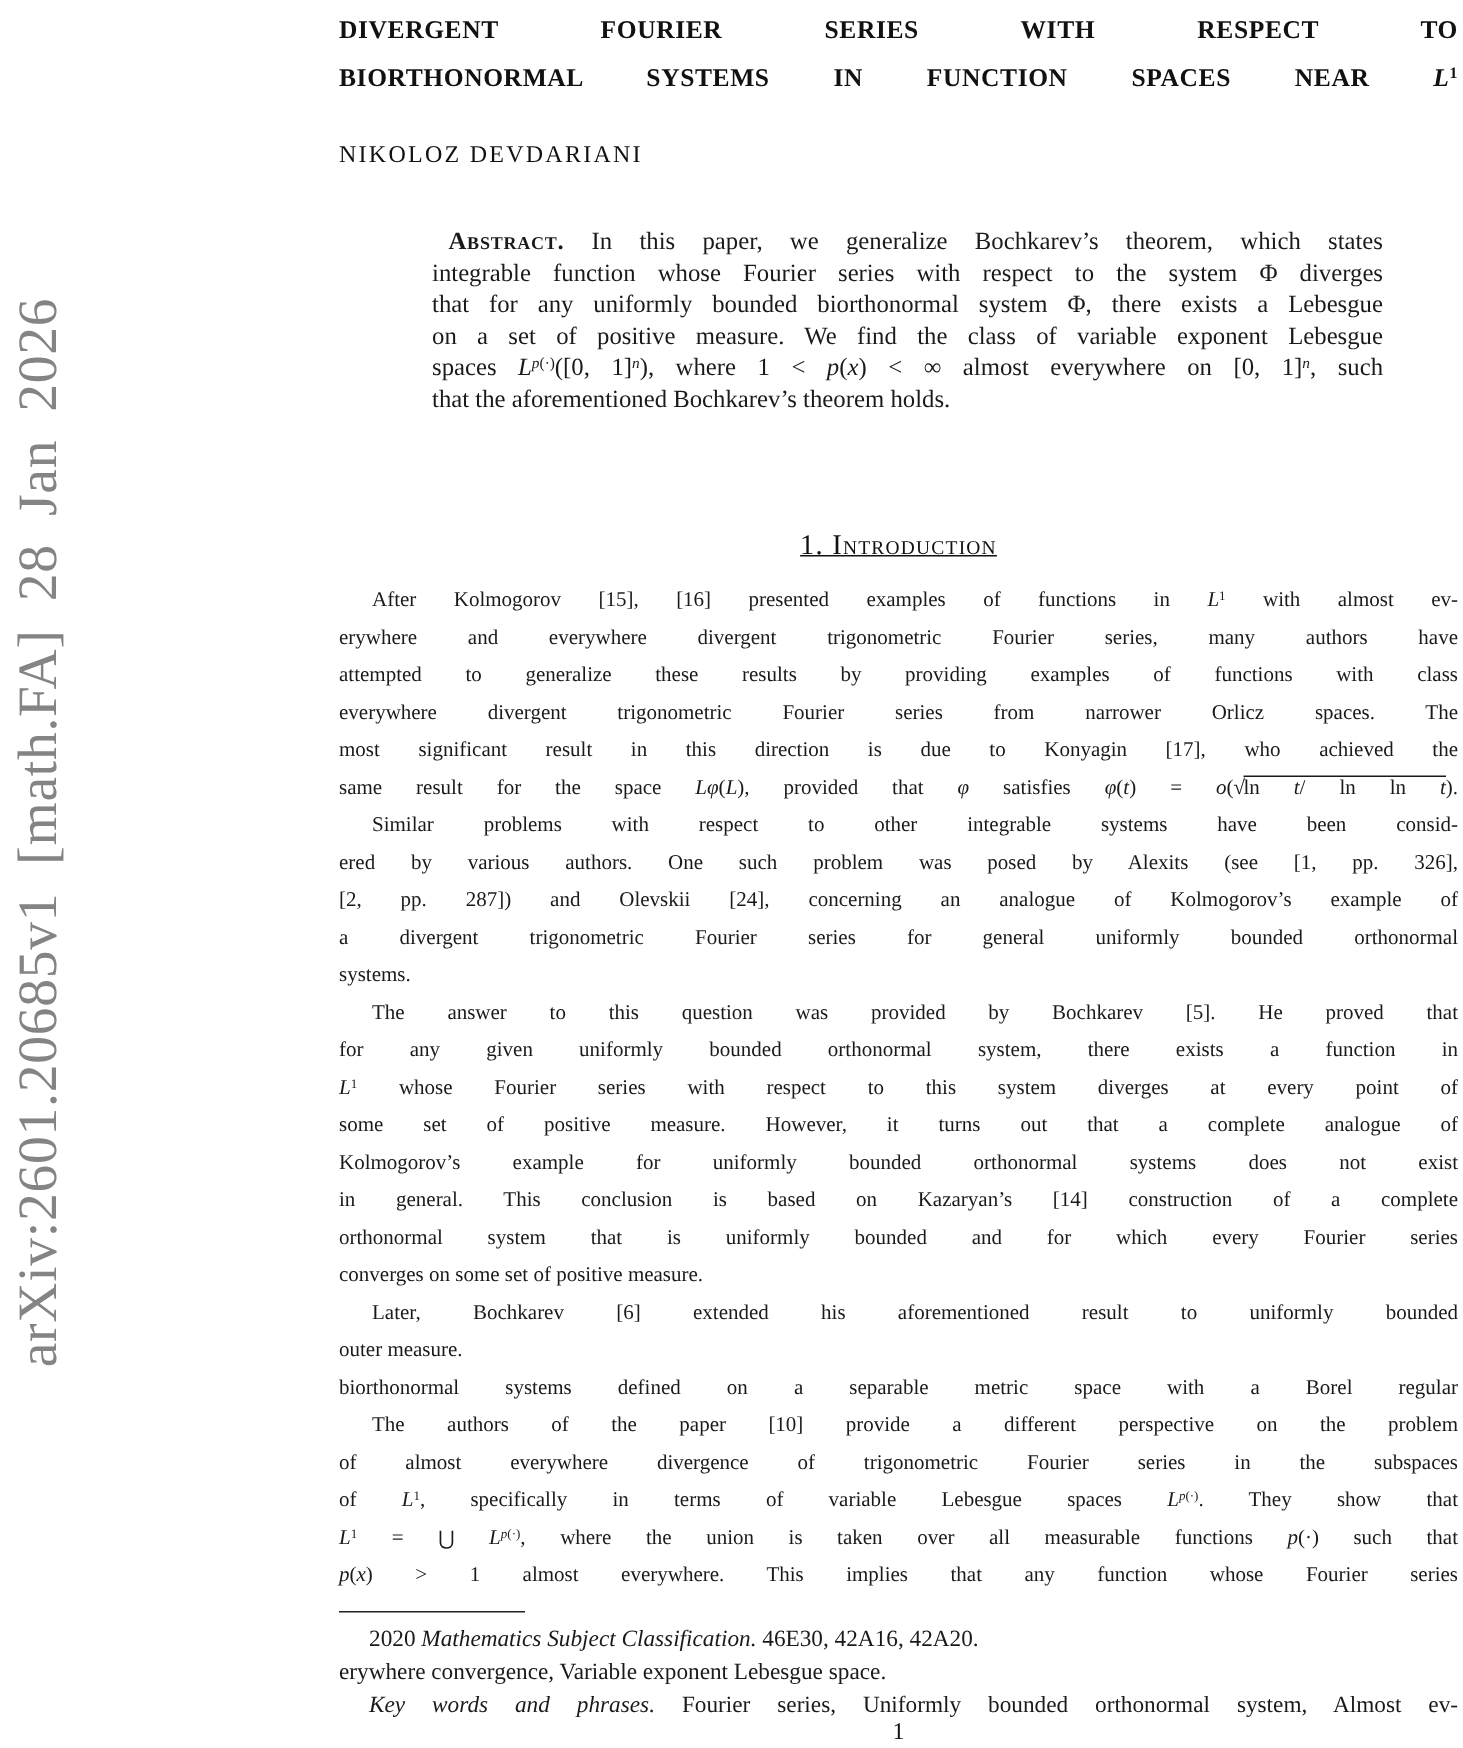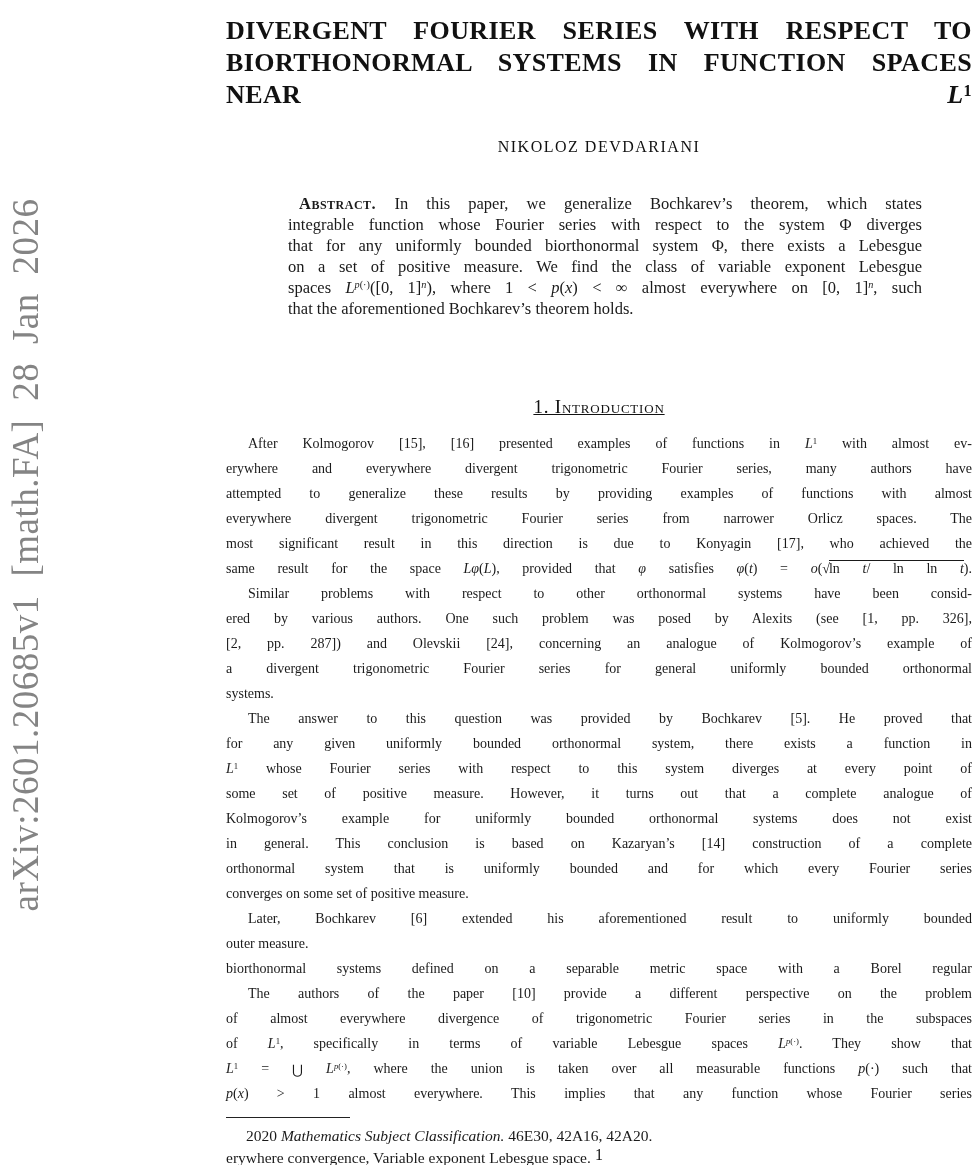--- a/index.html
+++ b/index.html
@@ -15,7 +15,7 @@
     letter-spacing:.5px;word-spacing:9px;white-space:nowrap;
   }
   .content{position:absolute;left:226px;top:0;width:746px;}
-  .title{padding-top:15px;font-weight:bold;font-size:26px;line-height:32px;text-align:center;letter-spacing:.4px;word-spacing:2px;color:#111;}
+  .title{padding-top:4px;font-weight:bold;font-size:17px;line-height:32px;text-align:center;letter-spacing:.4px;word-spacing:2px;color:#111;}
   .author{margin-top:27px;font-size:16px;line-height:18px;text-align:center;letter-spacing:1.5px;color:#111;}
   .abstract{margin:37px 50px 0 62px;font-size:16.5px;line-height:21px;}
   .heading{margin-top:76px;font-size:19px;line-height:24px;text-align:center;font-variant:small-caps;letter-spacing:.8px;color:#111;text-decoration:underline;}

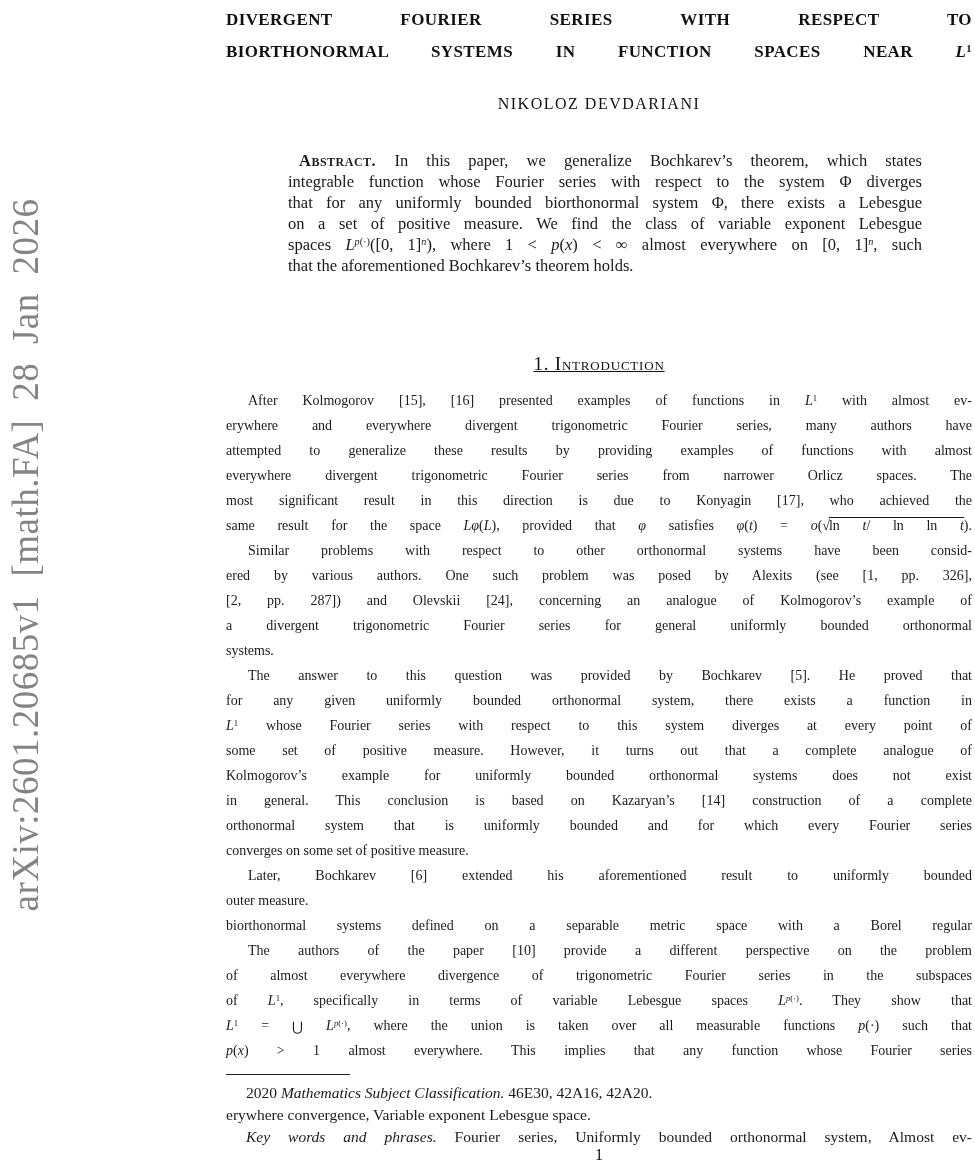--- a/index.html
+++ b/index.html
@@ -16,7 +16,7 @@
   }
   .content{position:absolute;left:226px;top:0;width:746px;}
   .title{padding-top:4px;font-weight:bold;font-size:17px;line-height:32px;text-align:center;letter-spacing:.4px;word-spacing:2px;color:#111;}
-  .author{margin-top:27px;font-size:16px;line-height:18px;text-align:center;letter-spacing:1.5px;color:#111;}
+  .author{margin-top:27px;font-size:16px;line-height:18px;letter-spacing:1.5px;color:#111;}
   .abstract{margin:37px 50px 0 62px;font-size:16.5px;line-height:21px;}
   .heading{margin-top:76px;font-size:19px;line-height:24px;text-align:center;font-variant:small-caps;letter-spacing:.8px;color:#111;text-decoration:underline;}
   .bodytext{margin-top:12px;font-size:14px;line-height:25px;}

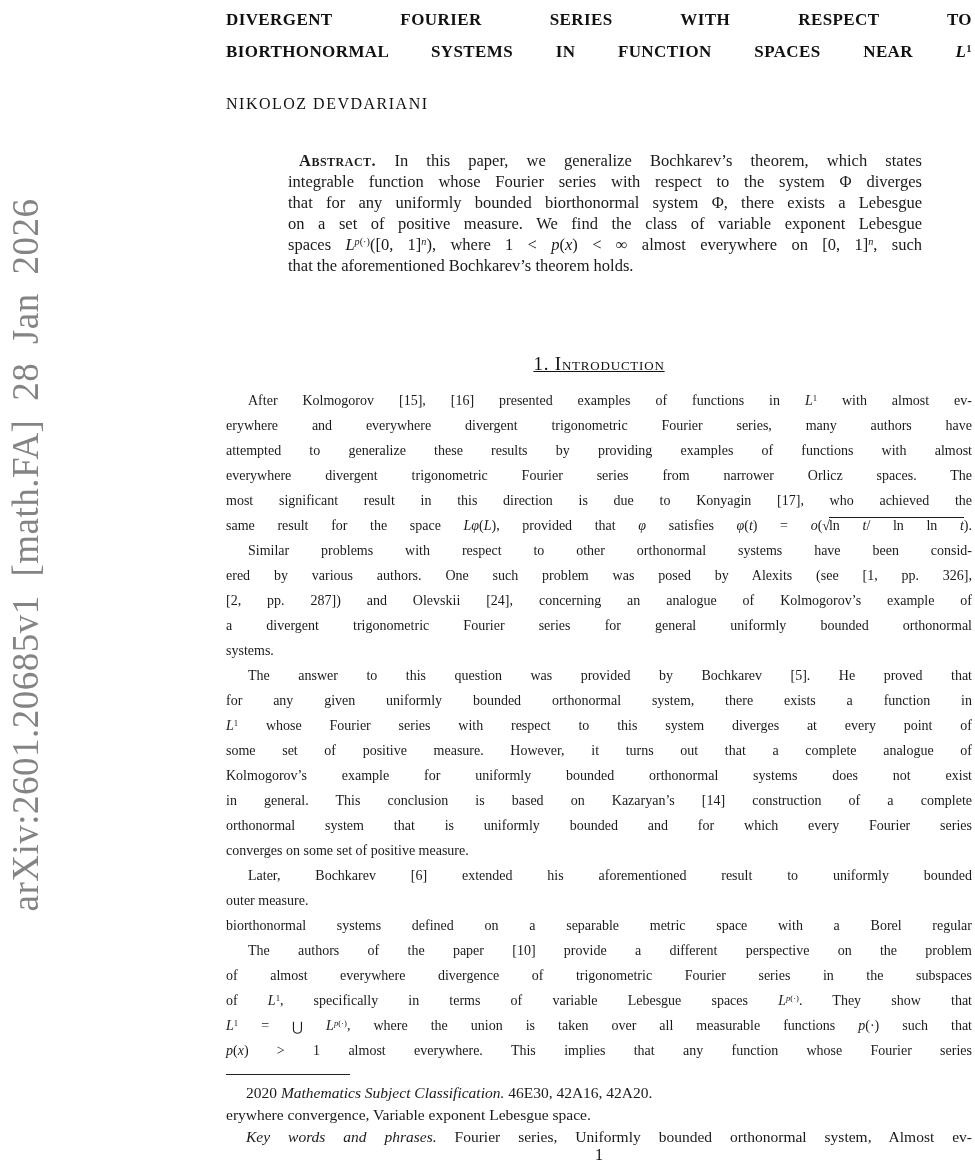--- a/index.html
+++ b/index.html
@@ -66,7 +66,7 @@
       <div class="para">
           <div class="line indent">After Kolmogorov [15], [16] presented examples of functions in <i>L</i><sup>1</sup> with almost ev-</div>
           <div class="line">erywhere and everywhere divergent trigonometric Fourier series, many authors have</div>
-          <div class="line">attempted to generalize these results by providing examples of functions with almost</div>
+          <div class="line">attempted to generalize these results by providing examples of functions with class</div>
           <div class="line">everywhere divergent trigonometric Fourier series from narrower Orlicz spaces. The</div>
           <div class="line">most significant result in this direction is due to Konyagin [17], who achieved the</div>
           <div class="line">same result for the space <i>Lφ</i>(<i>L</i>), provided that <i>φ</i> satisfies <i>φ</i>(<i>t</i>) = <i>o</i>(<span class="rt">√</span><span class="ov">ln <i>t</i>/ ln ln <i>t</i></span>).</div>

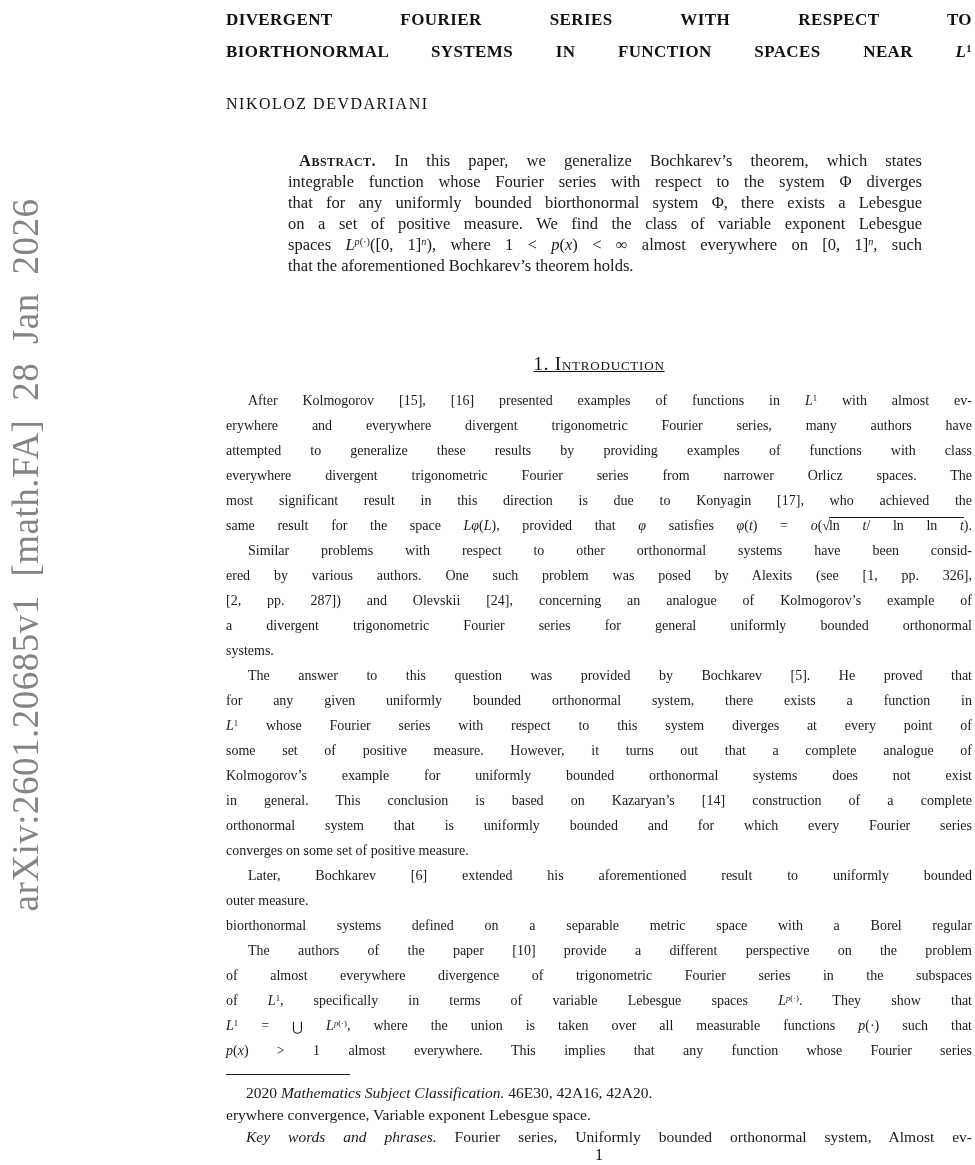--- a/index.html
+++ b/index.html
@@ -72,7 +72,7 @@
           <div class="line">same result for the space <i>Lφ</i>(<i>L</i>), provided that <i>φ</i> satisfies <i>φ</i>(<i>t</i>) = <i>o</i>(<span class="rt">√</span><span class="ov">ln <i>t</i>/ ln ln <i>t</i></span>).</div>
         </div>
       <div class="para">
-          <div class="line indent">Similar problems with respect to other orthonormal systems have been consid-</div>
+          <div class="line indent">Similar problems with respect to other integrable systems have been consid-</div>
           <div class="line">ered by various authors. One such problem was posed by Alexits (see [1, pp. 326],</div>
           <div class="line">[2, pp. 287]) and Olevskii [24], concerning an analogue of Kolmogorov’s example of</div>
           <div class="line">a divergent trigonometric Fourier series for general uniformly bounded orthonormal</div>

